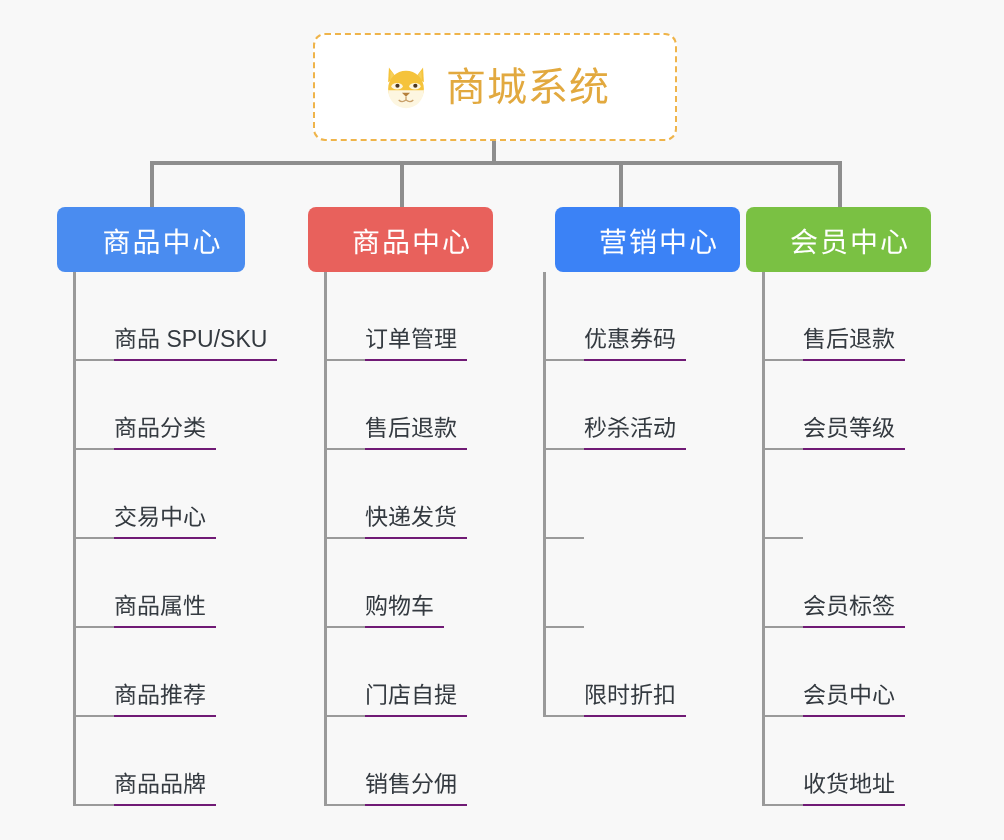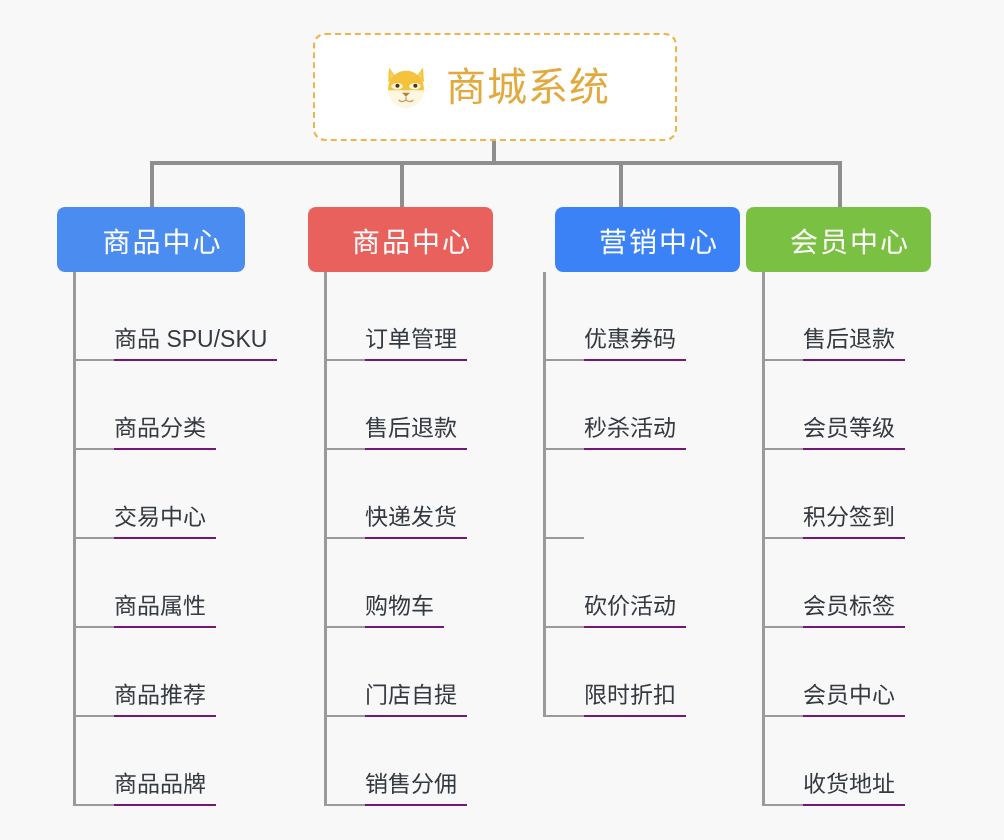--- a/index.html
+++ b/index.html
@@ -258,7 +258,6 @@
           </div>
           <div class="leaf">
             <span class="leaf-underline"></span>
-            <span class="leaf-label">积分签到</span>
           </div>
           <div class="leaf">
             <span class="leaf-underline"></span>

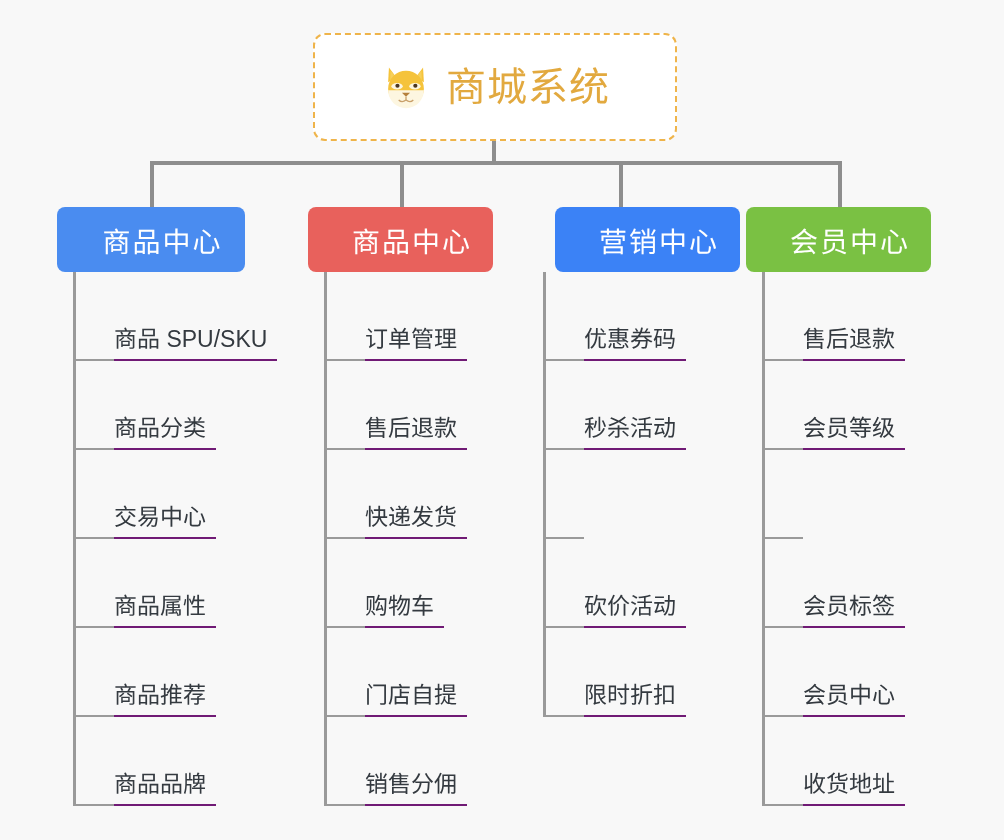--- a/index.html
+++ b/index.html
@@ -237,7 +237,6 @@
           </div>
           <div class="leaf">
             <span class="leaf-underline"></span>
-            <span class="leaf-label">砍价活动</span>
           </div>
           <div class="leaf">
             <span class="leaf-underline"></span>

